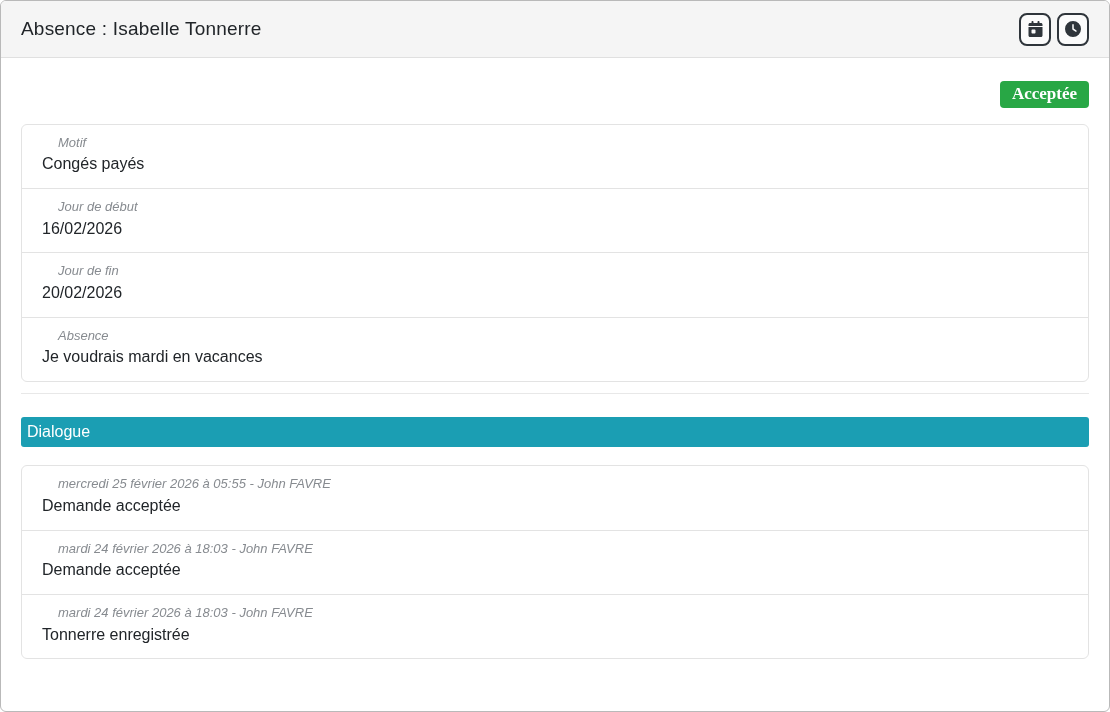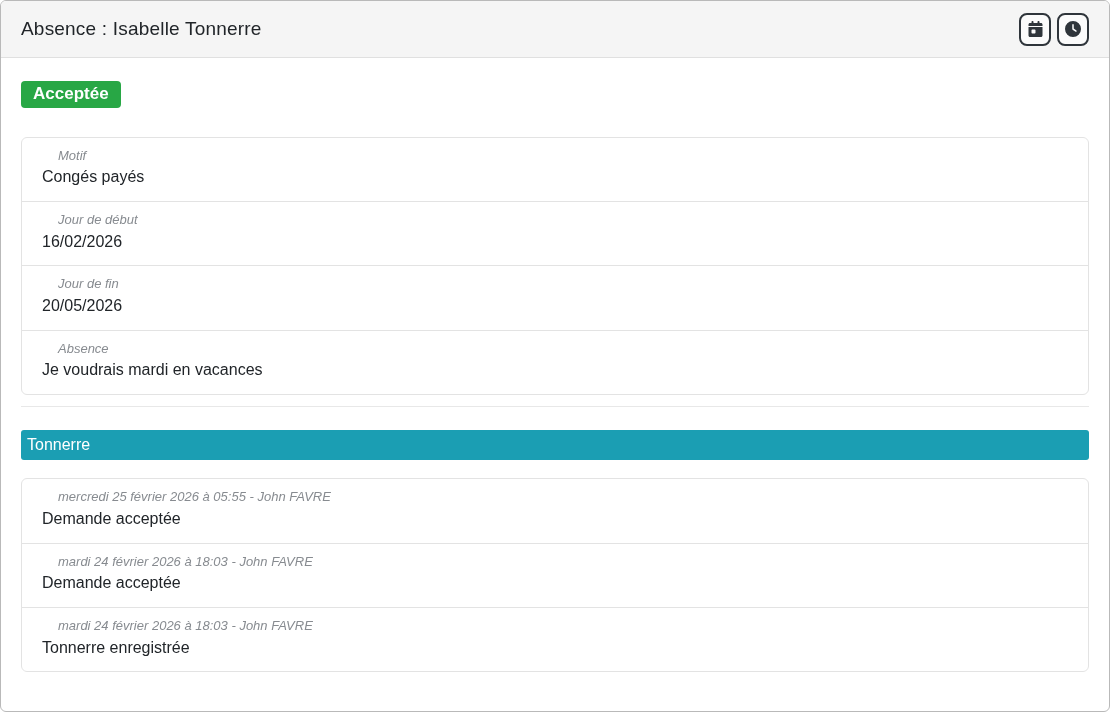--- a/index.html
+++ b/index.html
@@ -50,7 +50,7 @@
   .icon-btn svg { display: block; }
   
   .main { padding: 23px 20px 0 20px; }
-  .status-row { margin-bottom: 29px; }
+  .status-row { text-align: right; margin-bottom: 16px; font-family: Liberation Serif, serif; }
   .badge-accepted {
     display: inline-block;
     background: #28a745;

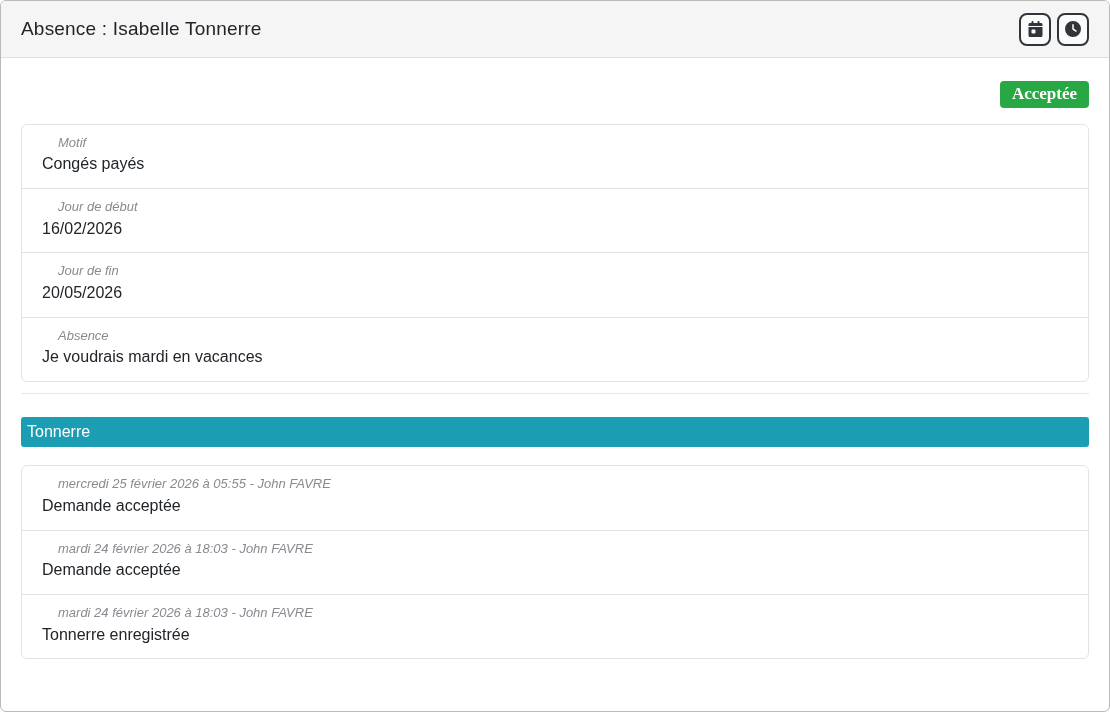--- a/index.html
+++ b/index.html
@@ -142,7 +142,7 @@
       </div>
       <div class="list-group-item">
         <div class="field-label">Jour de fin</div>
-        <div class="field-value">20/05/2026</div>
+        <div class="field-value">20/02/2026</div>
       </div>
       <div class="list-group-item">
         <div class="field-label">Absence</div>

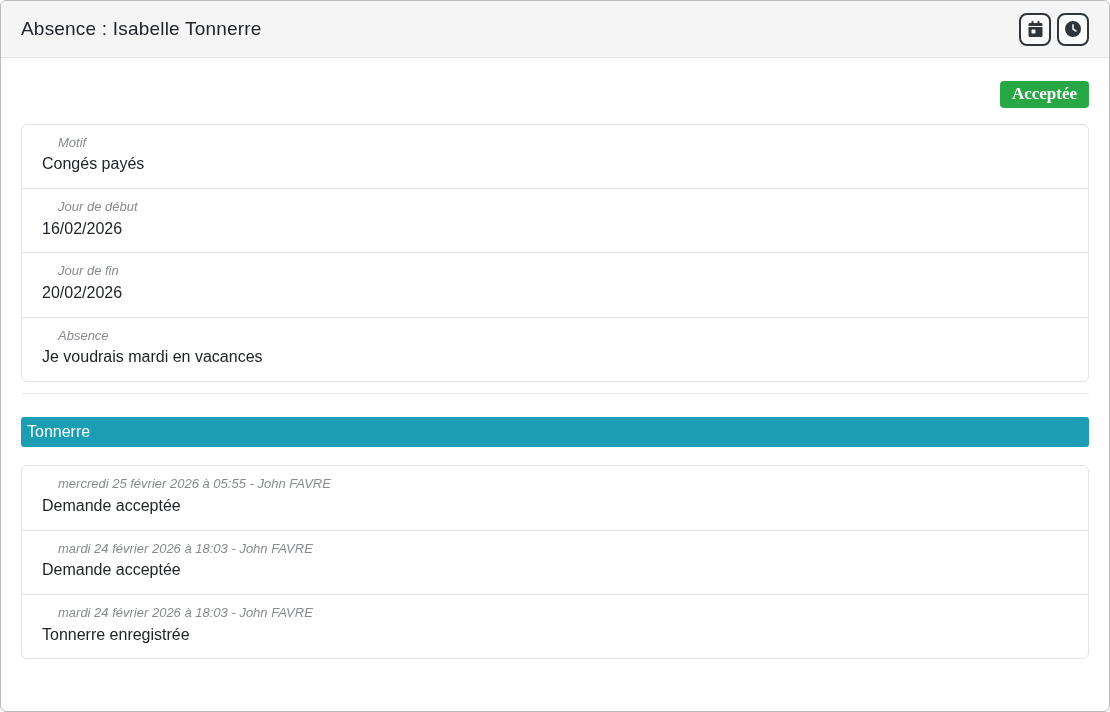--- a/index.html
+++ b/index.html
@@ -152,7 +152,7 @@
 
     <hr class="divider">
 
-    <div class="dialogue-header">Tonnerre</div>
+    <div class="dialogue-header">Dialogue</div>
 
     <div class="list-group">
       <div class="list-group-item">

